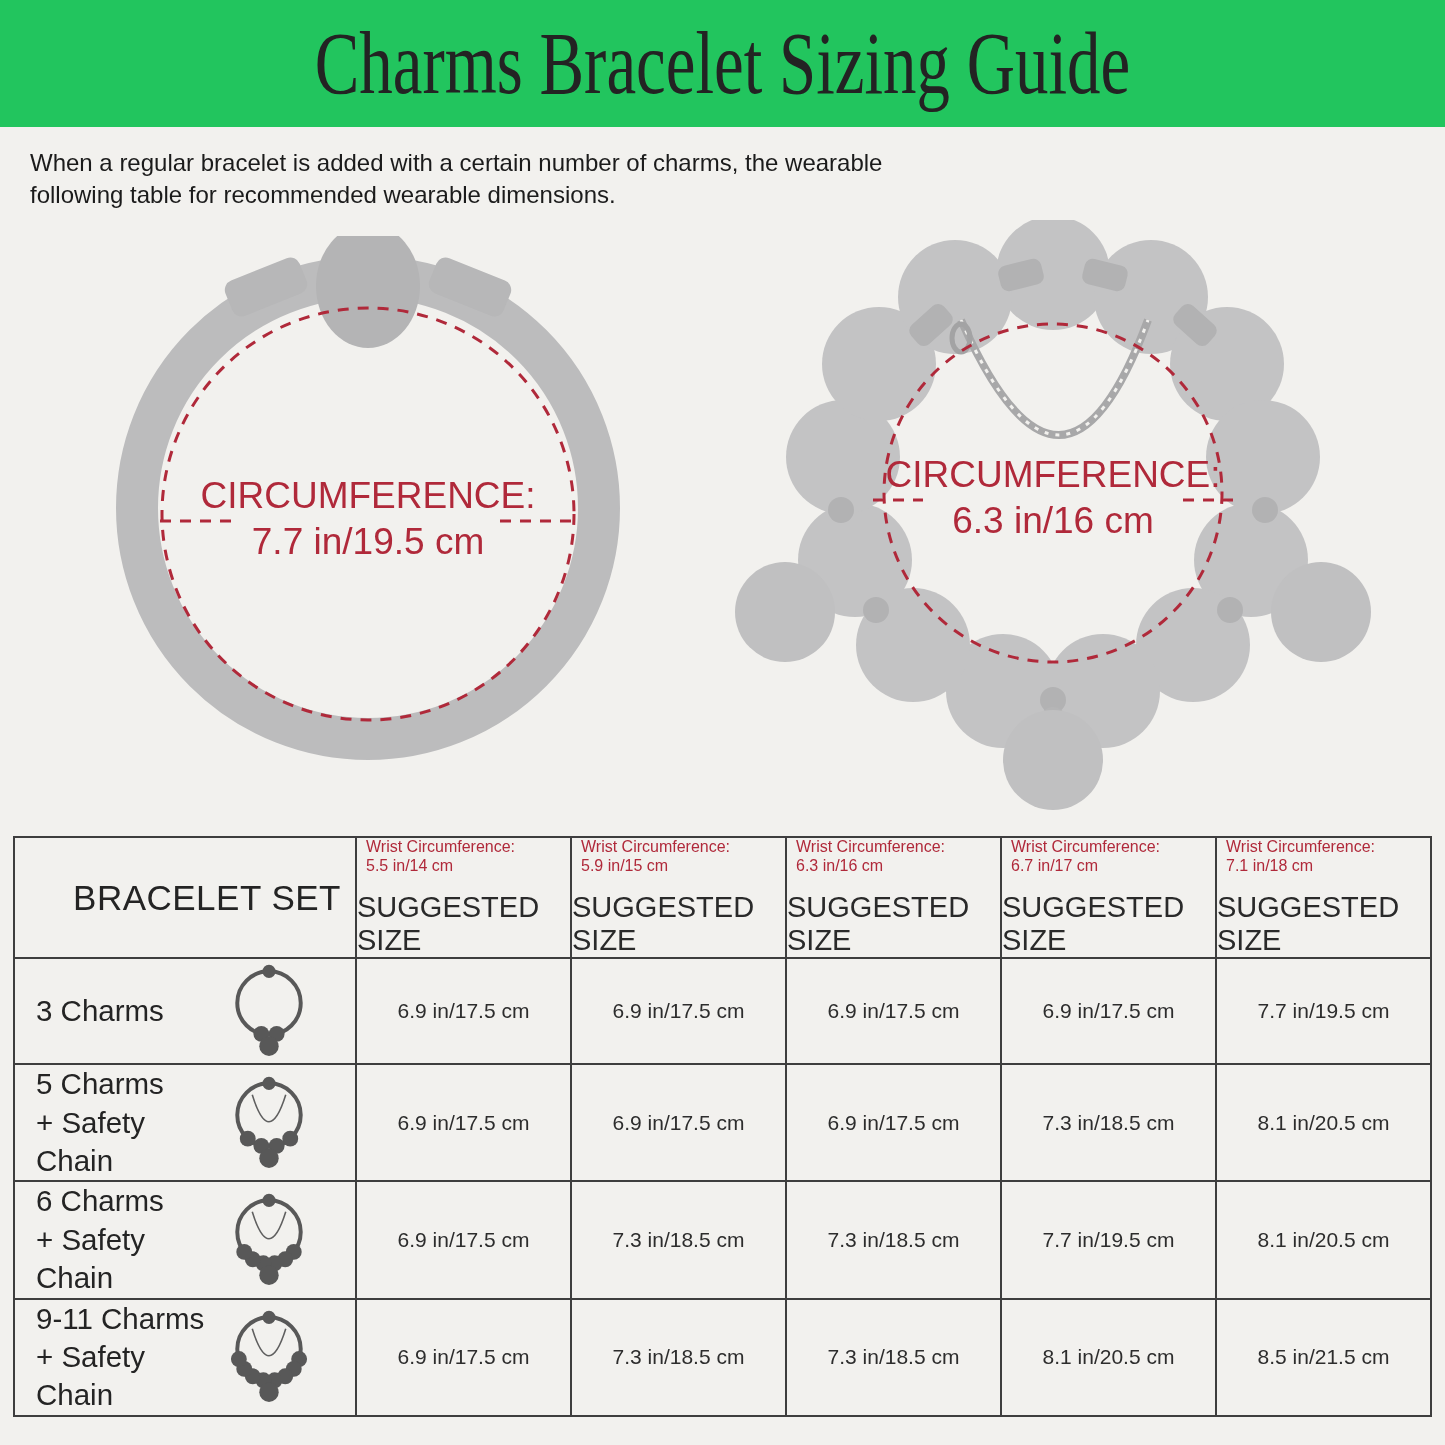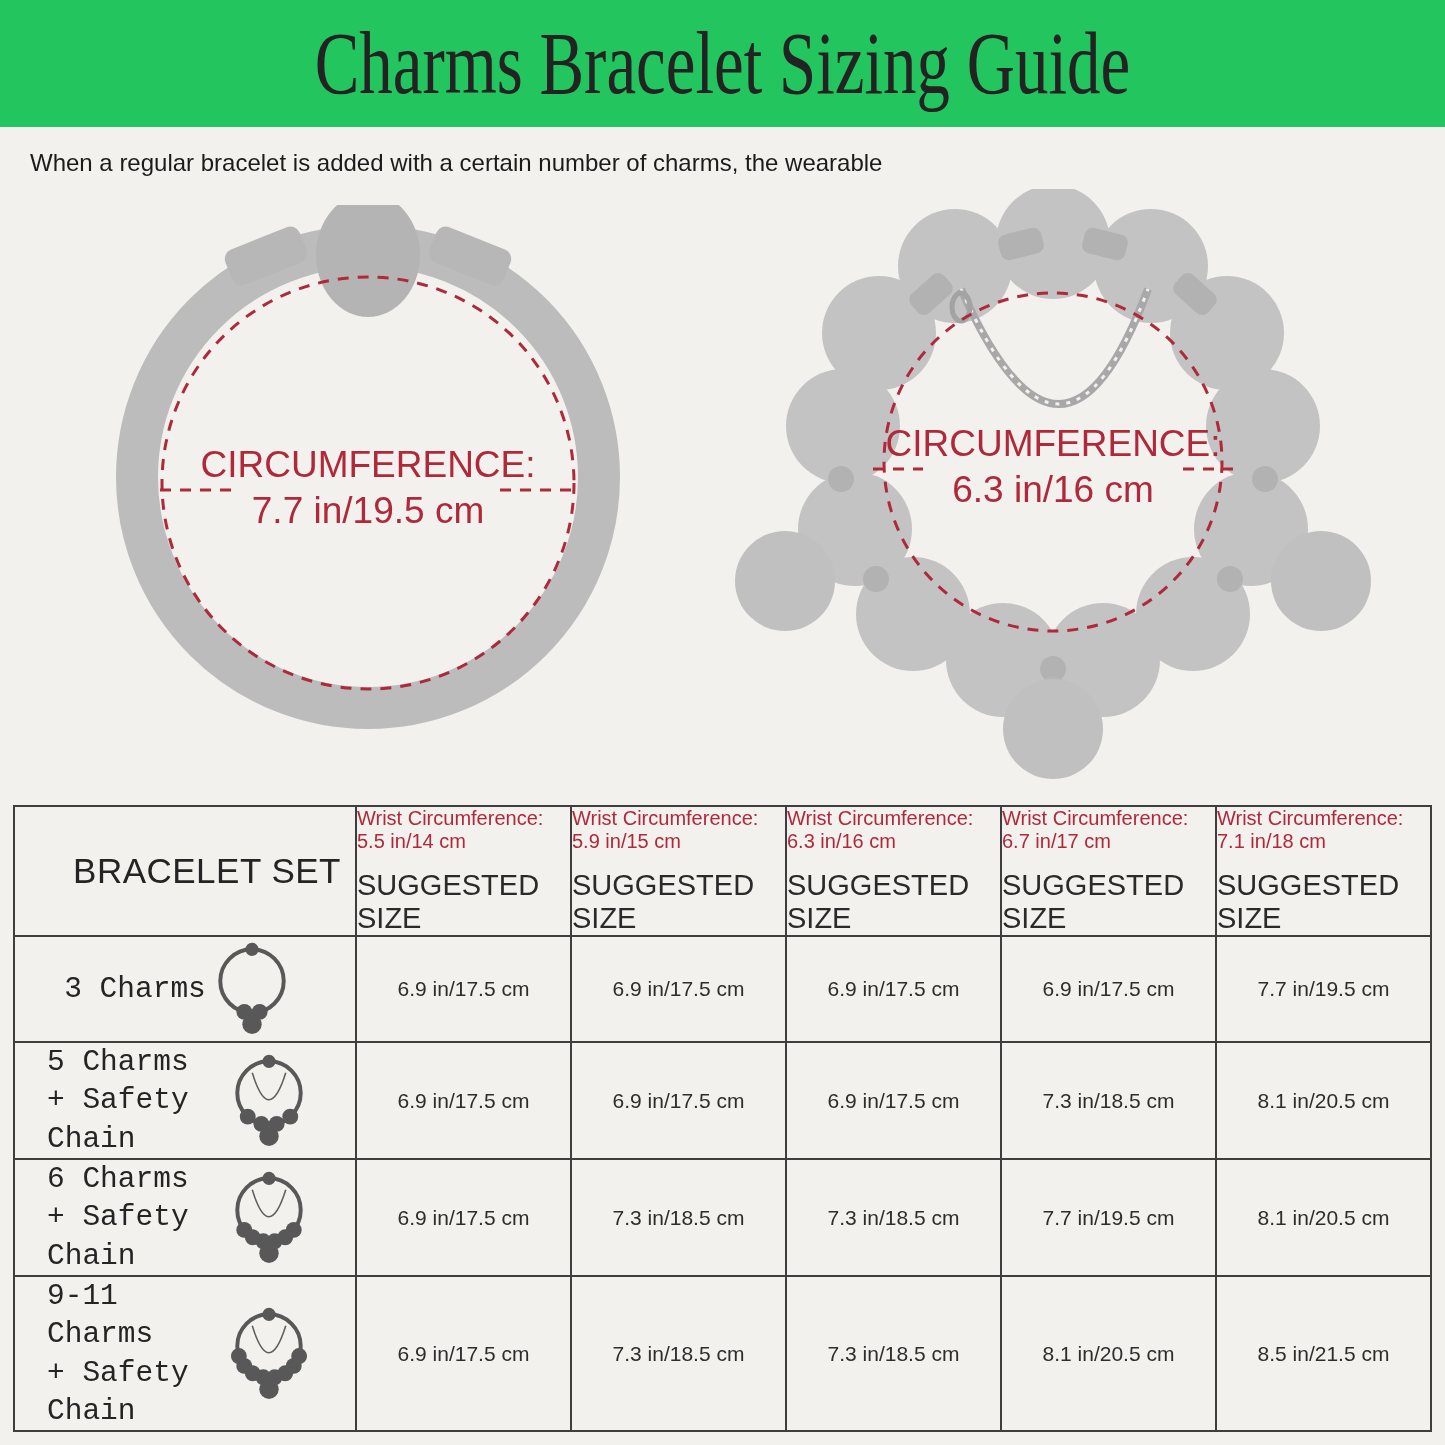--- a/index.html
+++ b/index.html
@@ -46,6 +46,7 @@
 
   <div class="intro">
     <div>When a regular bracelet is added with a certain number of charms, the wearable</div>
+    <div>following table for recommended wearable dimensions.</div>
   </div>
 
   <div class="figures">

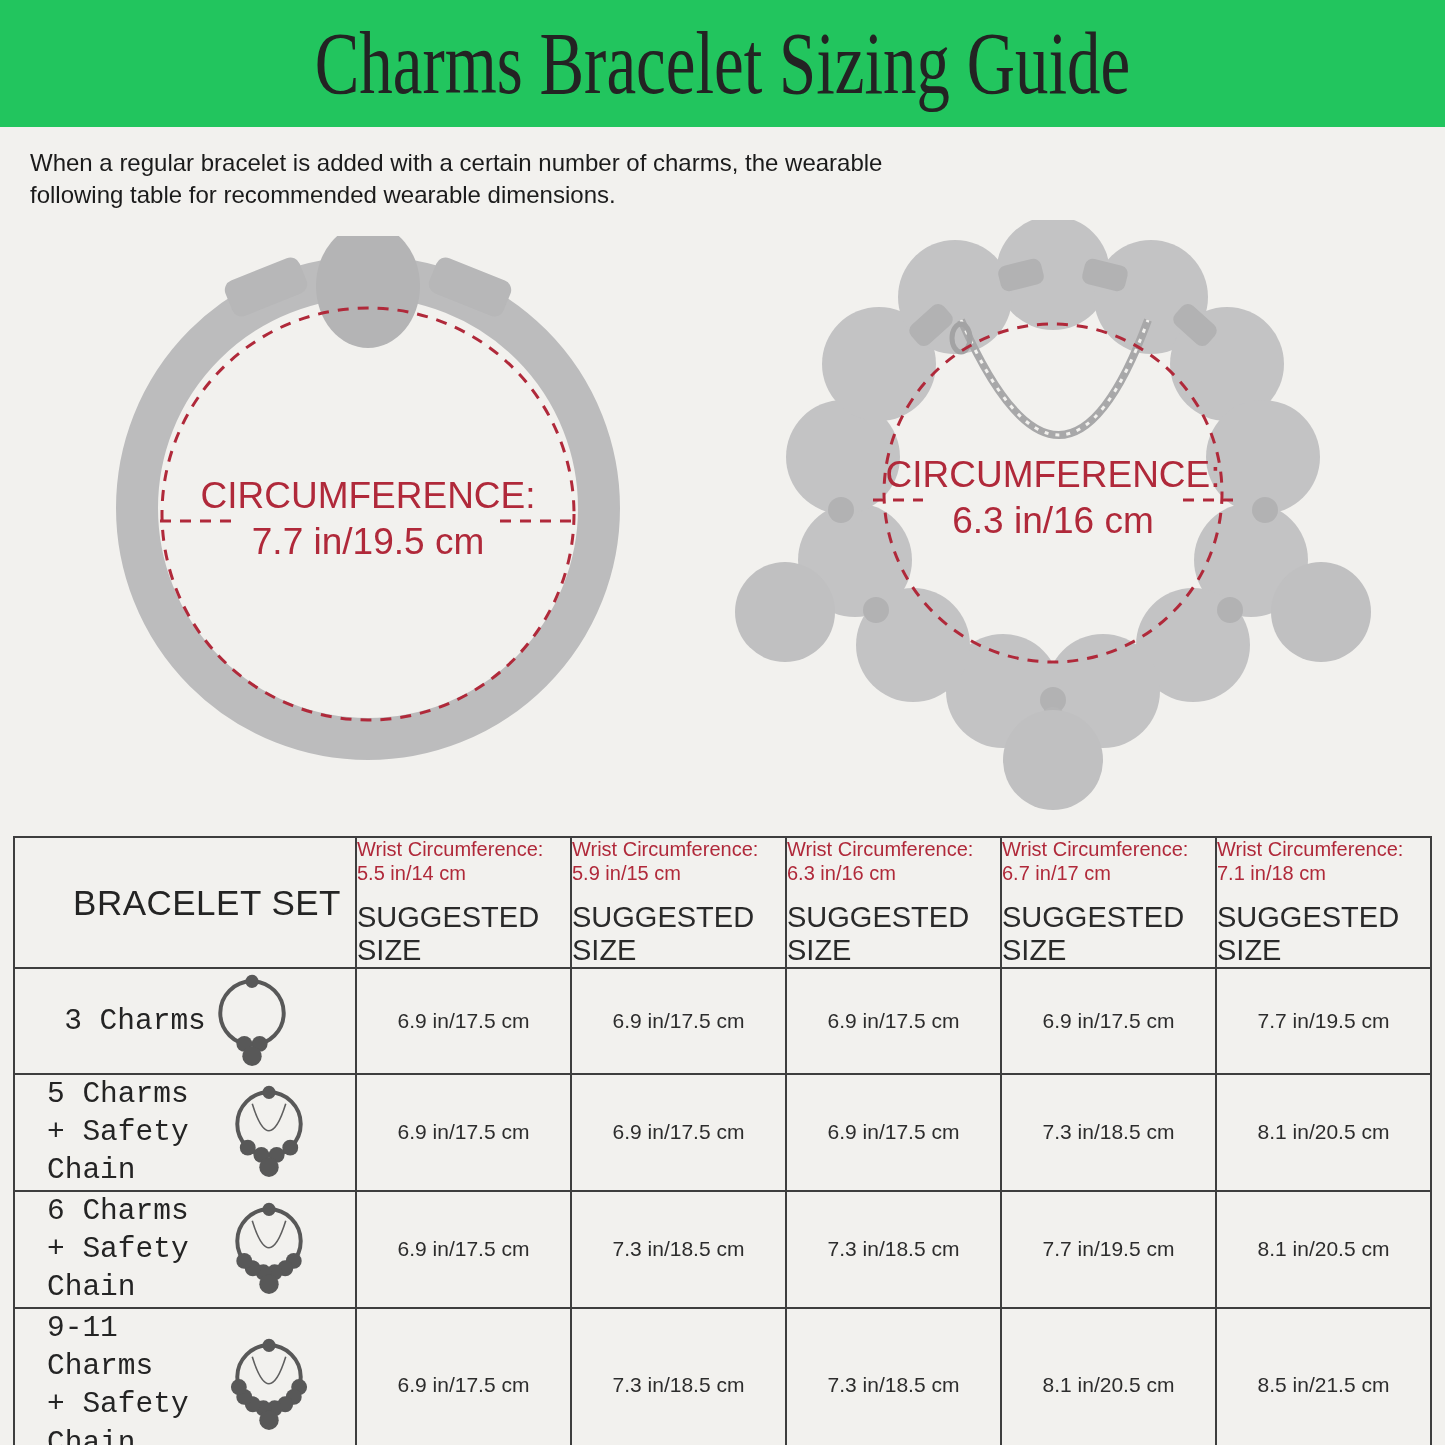--- a/index.html
+++ b/index.html
@@ -28,7 +28,7 @@
   thead th{height:96px;font-weight:400;text-align:left;padding:0 6px 0 12px;}
   tbody td{height:91px;}
   .set-header{font-size:35px;color:#242424;text-align:center;letter-spacing:.5px;margin-left:44px;}
-  .wrist-line{color:#b0293a;font-size:20px;line-height:1.16;}
+  .wrist-line{color:#b0293a;font-size:16px;line-height:1.16;padding-left:9px;}
   .suggested{color:#2a2a2a;font-size:29px;margin-top:16px;}
   .value-cell{font-size:21px;color:#2d2d2d;text-align:center;}
   .set-cell-inner{display:flex;align-items:center;justify-content:center;padding:0 40px 0 32px;font-family:Liberation Mono, monospace;}

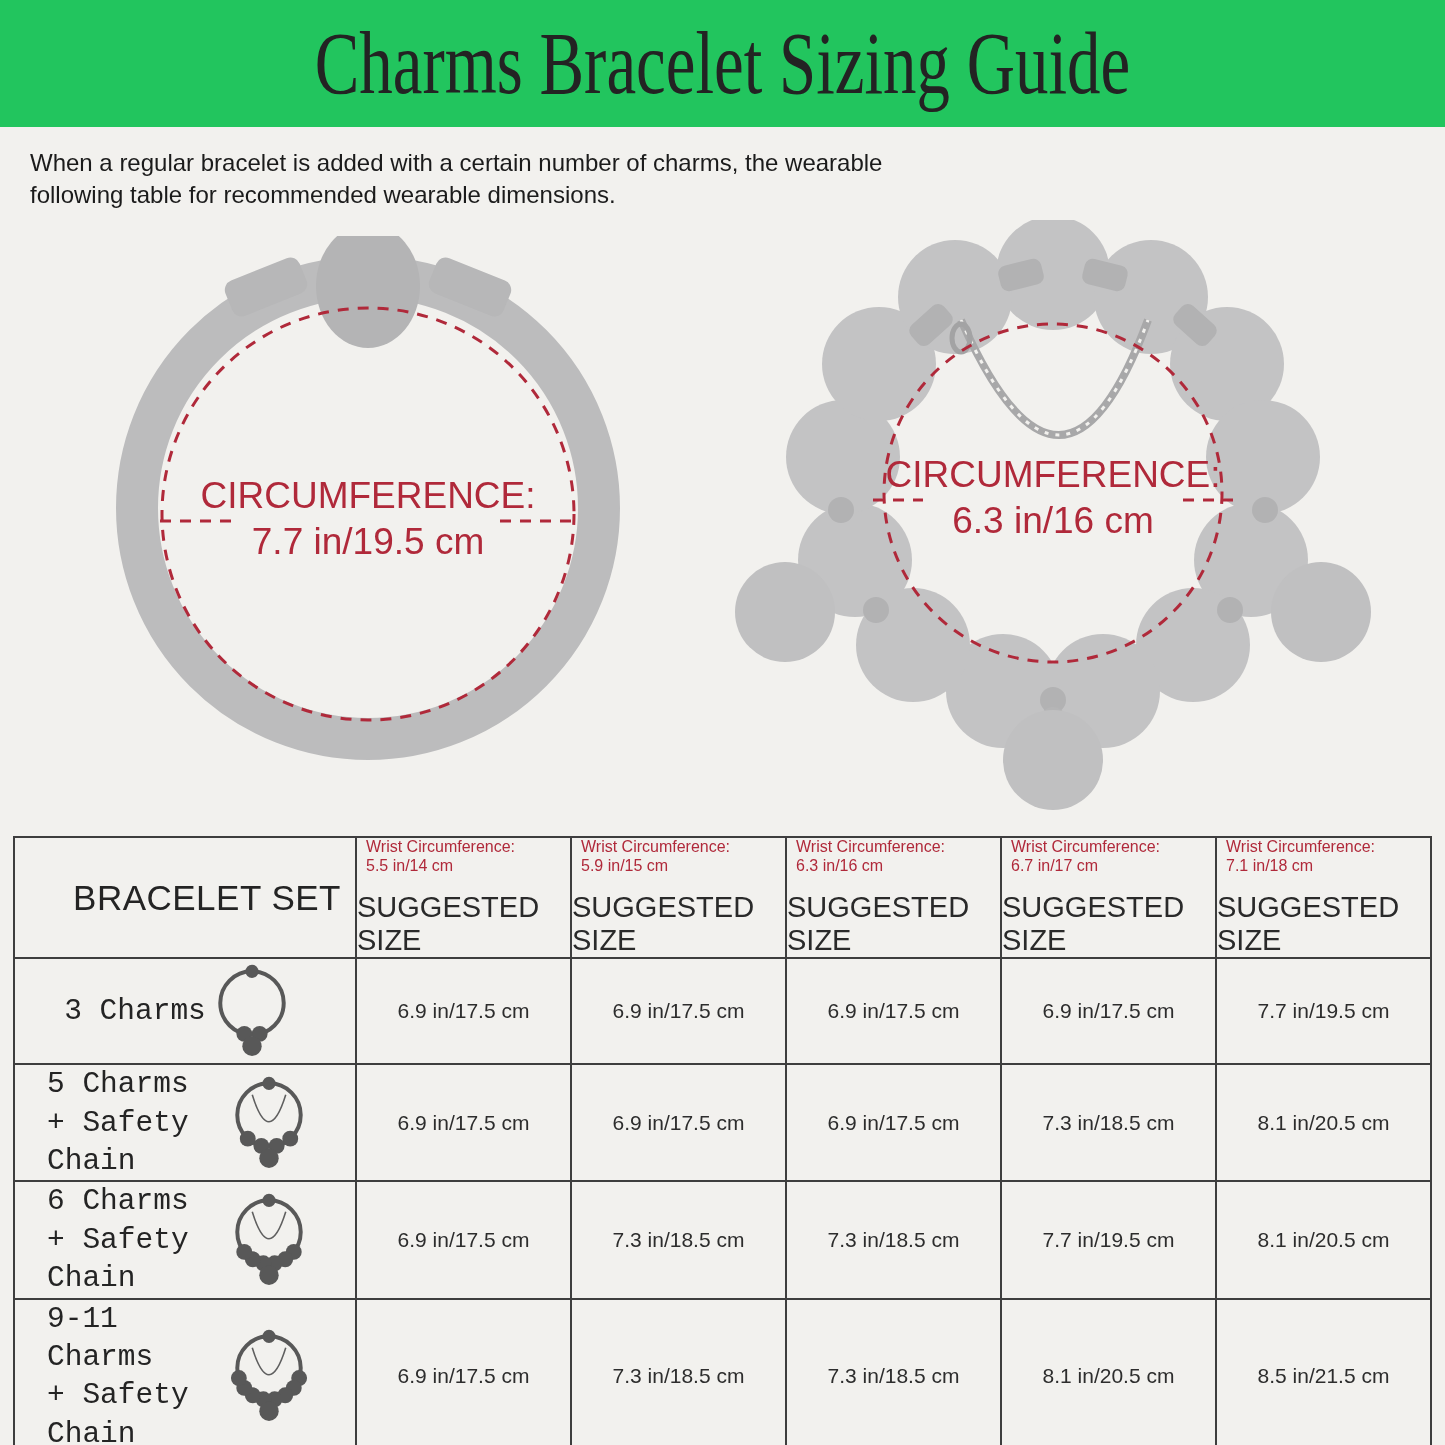--- a/index.html
+++ b/index.html
@@ -31,7 +31,7 @@
   .wrist-line{color:#b0293a;font-size:16px;line-height:1.16;padding-left:9px;}
   .suggested{color:#2a2a2a;font-size:29px;margin-top:16px;}
   .value-cell{font-size:21px;color:#2d2d2d;text-align:center;}
-  .set-cell-inner{display:flex;align-items:center;justify-content:center;padding:0 40px 0 32px;font-family:Liberation Mono, monospace;}
+  .set-cell-inner{display:flex;align-items:center;justify-content:space-between;padding:0 40px 0 21px;}
   .set-label{font-size:29.5px;color:#242424;line-height:1.3;text-align:left;}
   .row-icon-svg{width:92px;height:104px;display:block;}
 </style>

